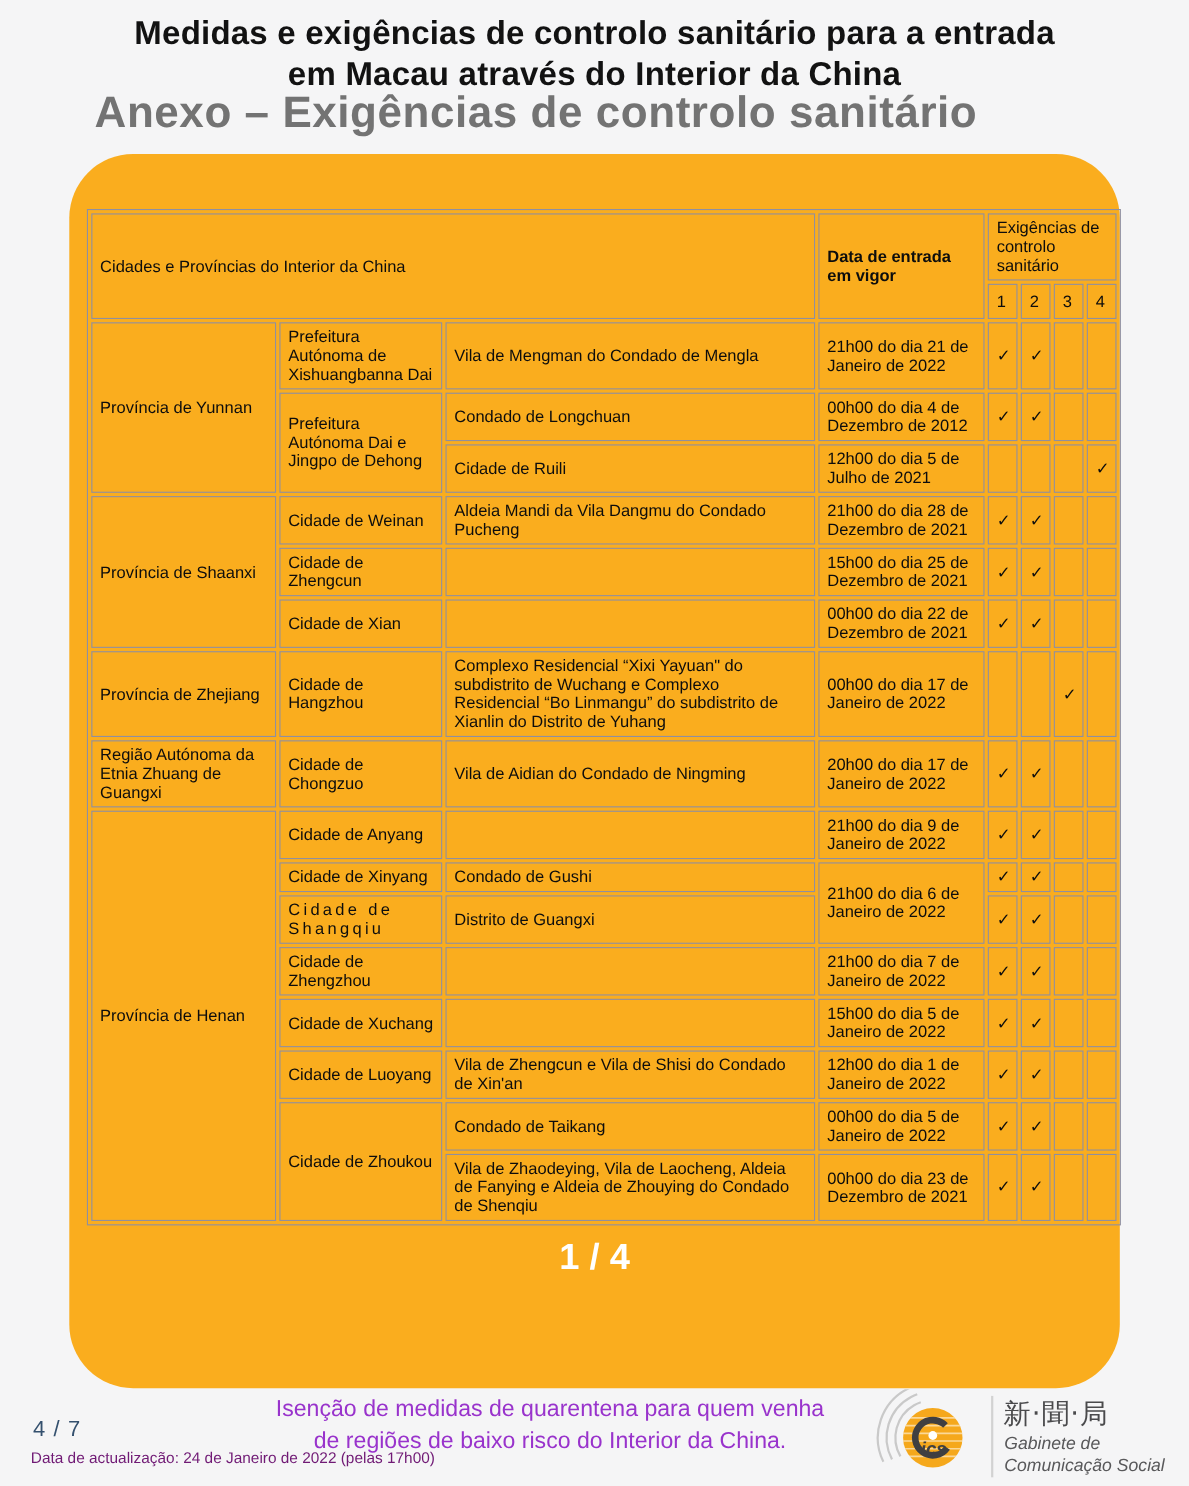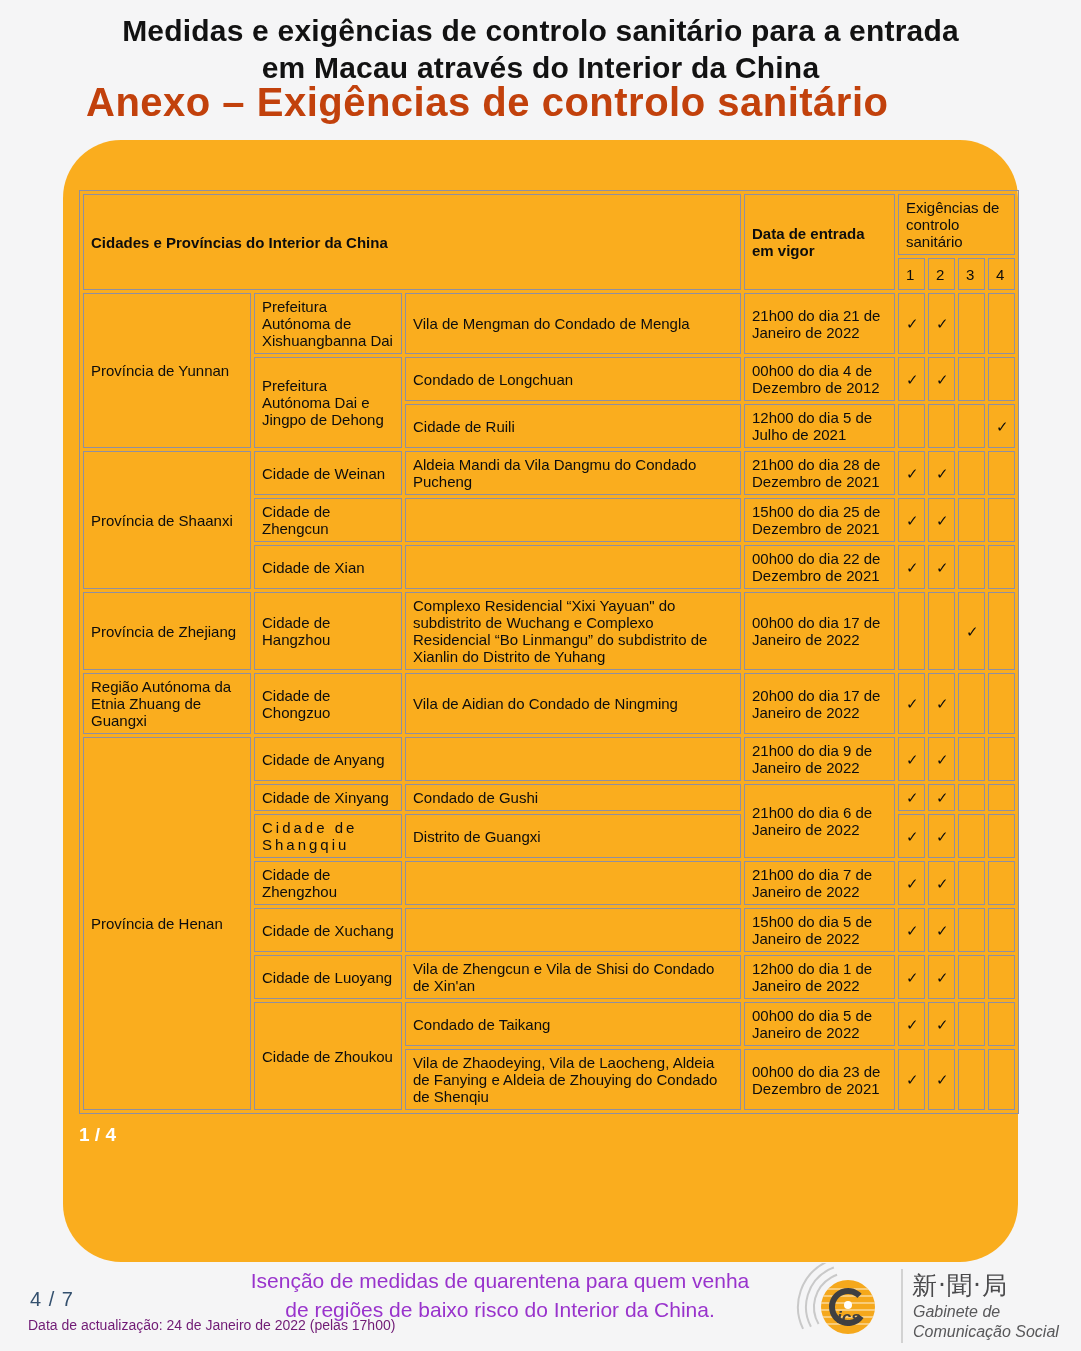--- a/index.html
+++ b/index.html
@@ -17,7 +17,7 @@
   }
   .sub-title{
     position:absolute;top:80px;left:86px;
-    font-weight:bold;font-size:40px;color:#c2410c;letter-spacing:.5px;
+    font-weight:bold;font-size:40px;color:#737373;letter-spacing:.5px;
   }
   
   .panel{

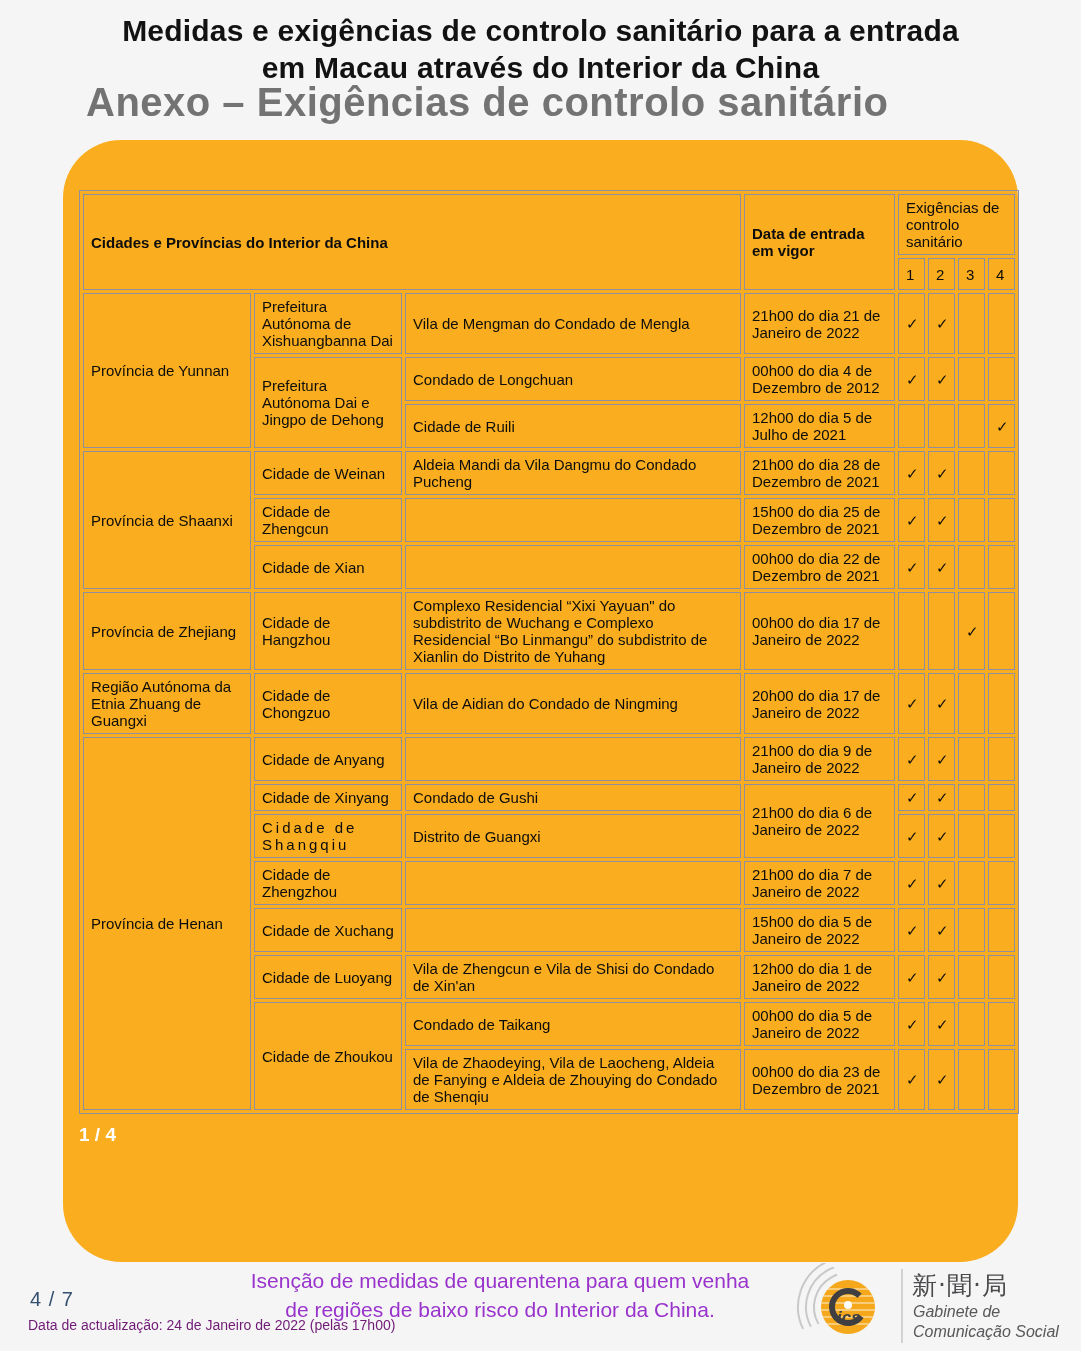--- a/index.html
+++ b/index.html
@@ -35,7 +35,7 @@
     vertical-align:middle;text-align:left;color:#0d0d0d;
     word-wrap:break-word;
   }
-  th.h-cities{ text-align:center;font-size:16px;font-weight:bold;height:56px;margin-top:36px;}
+  th.h-cities{ text-align:center;font-size:16px;font-weight:normal;height:56px;margin-top:36px;}
   th.h-date  { text-align:center;font-size:16px;font-weight:bold;line-height:19px;}
   th.h-req   { text-align:center;font-size:11.5px;font-weight:normal;line-height:13px;padding:3px 1px;height:30px;}
   th.h-num   { text-align:center;font-size:15px;font-weight:normal;height:22px;padding:1px;}

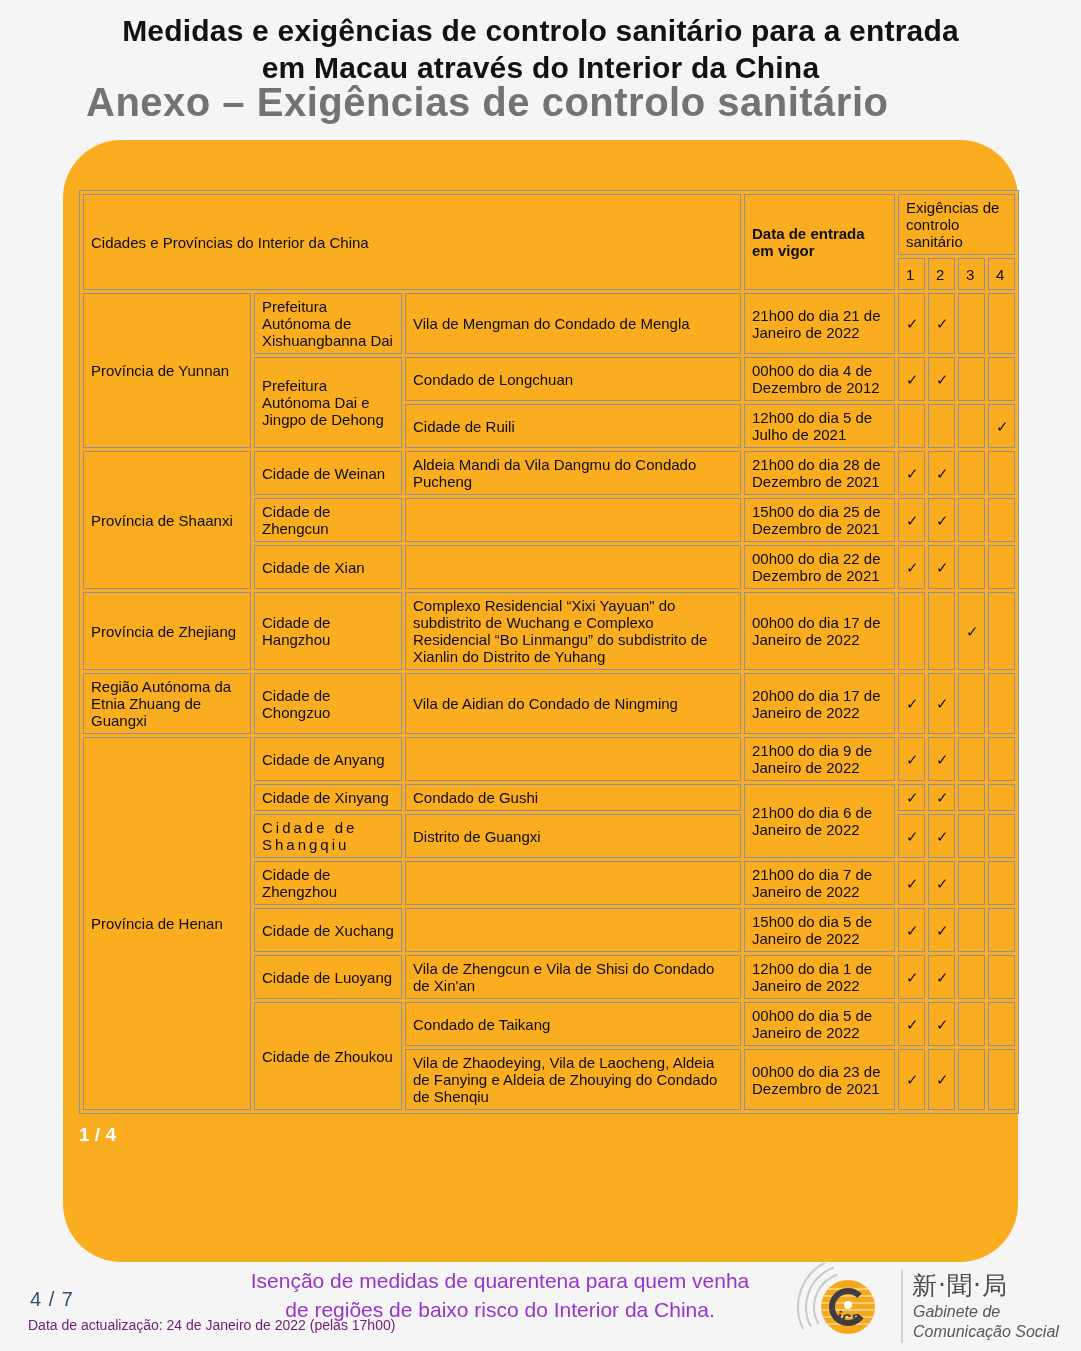--- a/index.html
+++ b/index.html
@@ -43,8 +43,8 @@
   td.justify{ text-align:justify; }
   td.spread{ letter-spacing:3px; text-align:justify; }
   .page-ind{
-    width:929px;margin:10px 0 0 16px;text-align:left;
-    font-weight:bold;font-size:19px;color:#ffffff;padding-right:6px;box-sizing:border-box;
+    width:929px;margin:10px 0 0 16px;text-align:center;
+    font-weight:bold;font-size:33px;color:#ffffff;padding-right:6px;box-sizing:border-box;
   }
   
   .pg-num{

